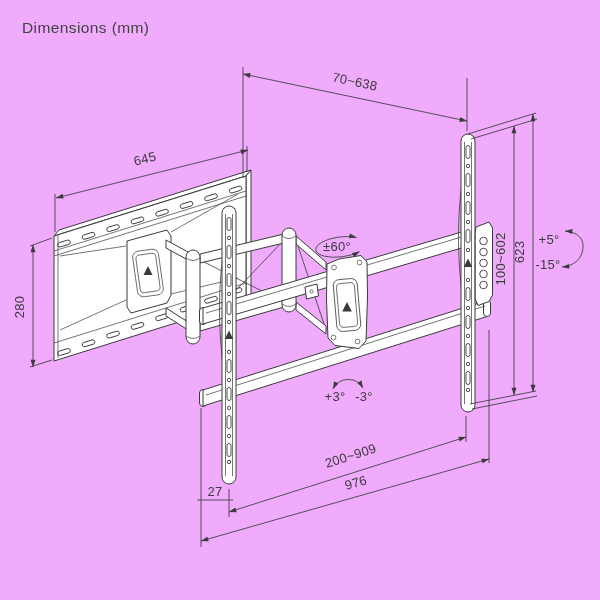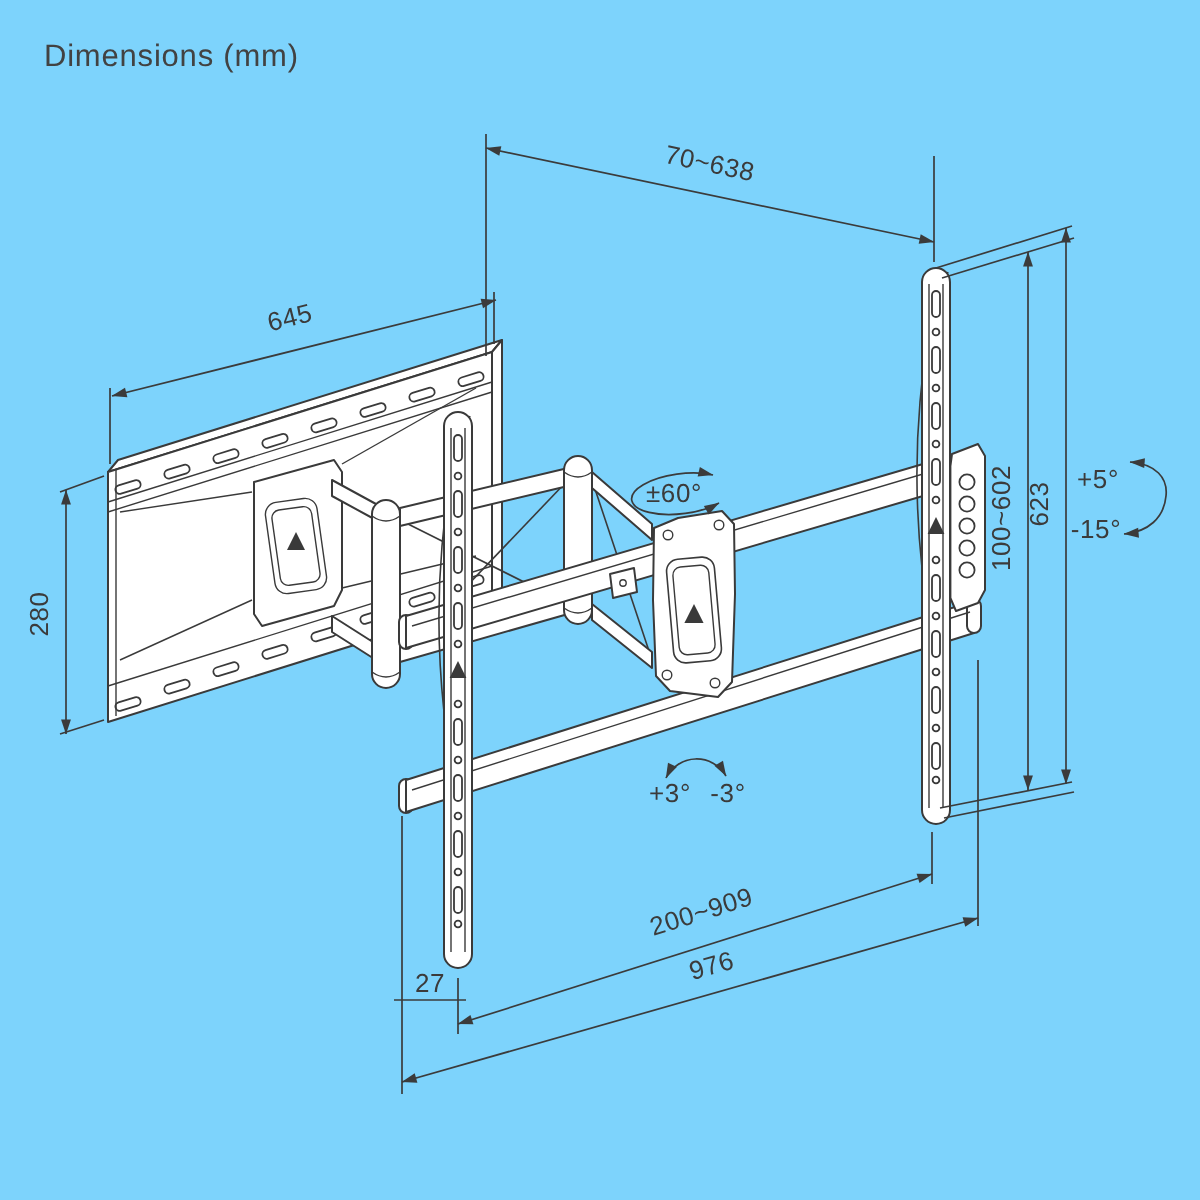--- a/index.html
+++ b/index.html
@@ -3,7 +3,7 @@
 <meta charset="utf-8">
 <style>
   html,body{margin:0;padding:0;background:#ffffff;}
-  .stage{width:600px;height:600px;position:relative;background:#7dd3fc;overflow:hidden;
+  .stage{width:600px;height:600px;position:relative;background:#f0abfc;overflow:hidden;
          font-family:"Liberation Sans",sans-serif;}
   svg{display:block;}
   text{fill:#3b3b3b;font-family:"Liberation Sans",sans-serif;font-size:13px;letter-spacing:.3px;}

